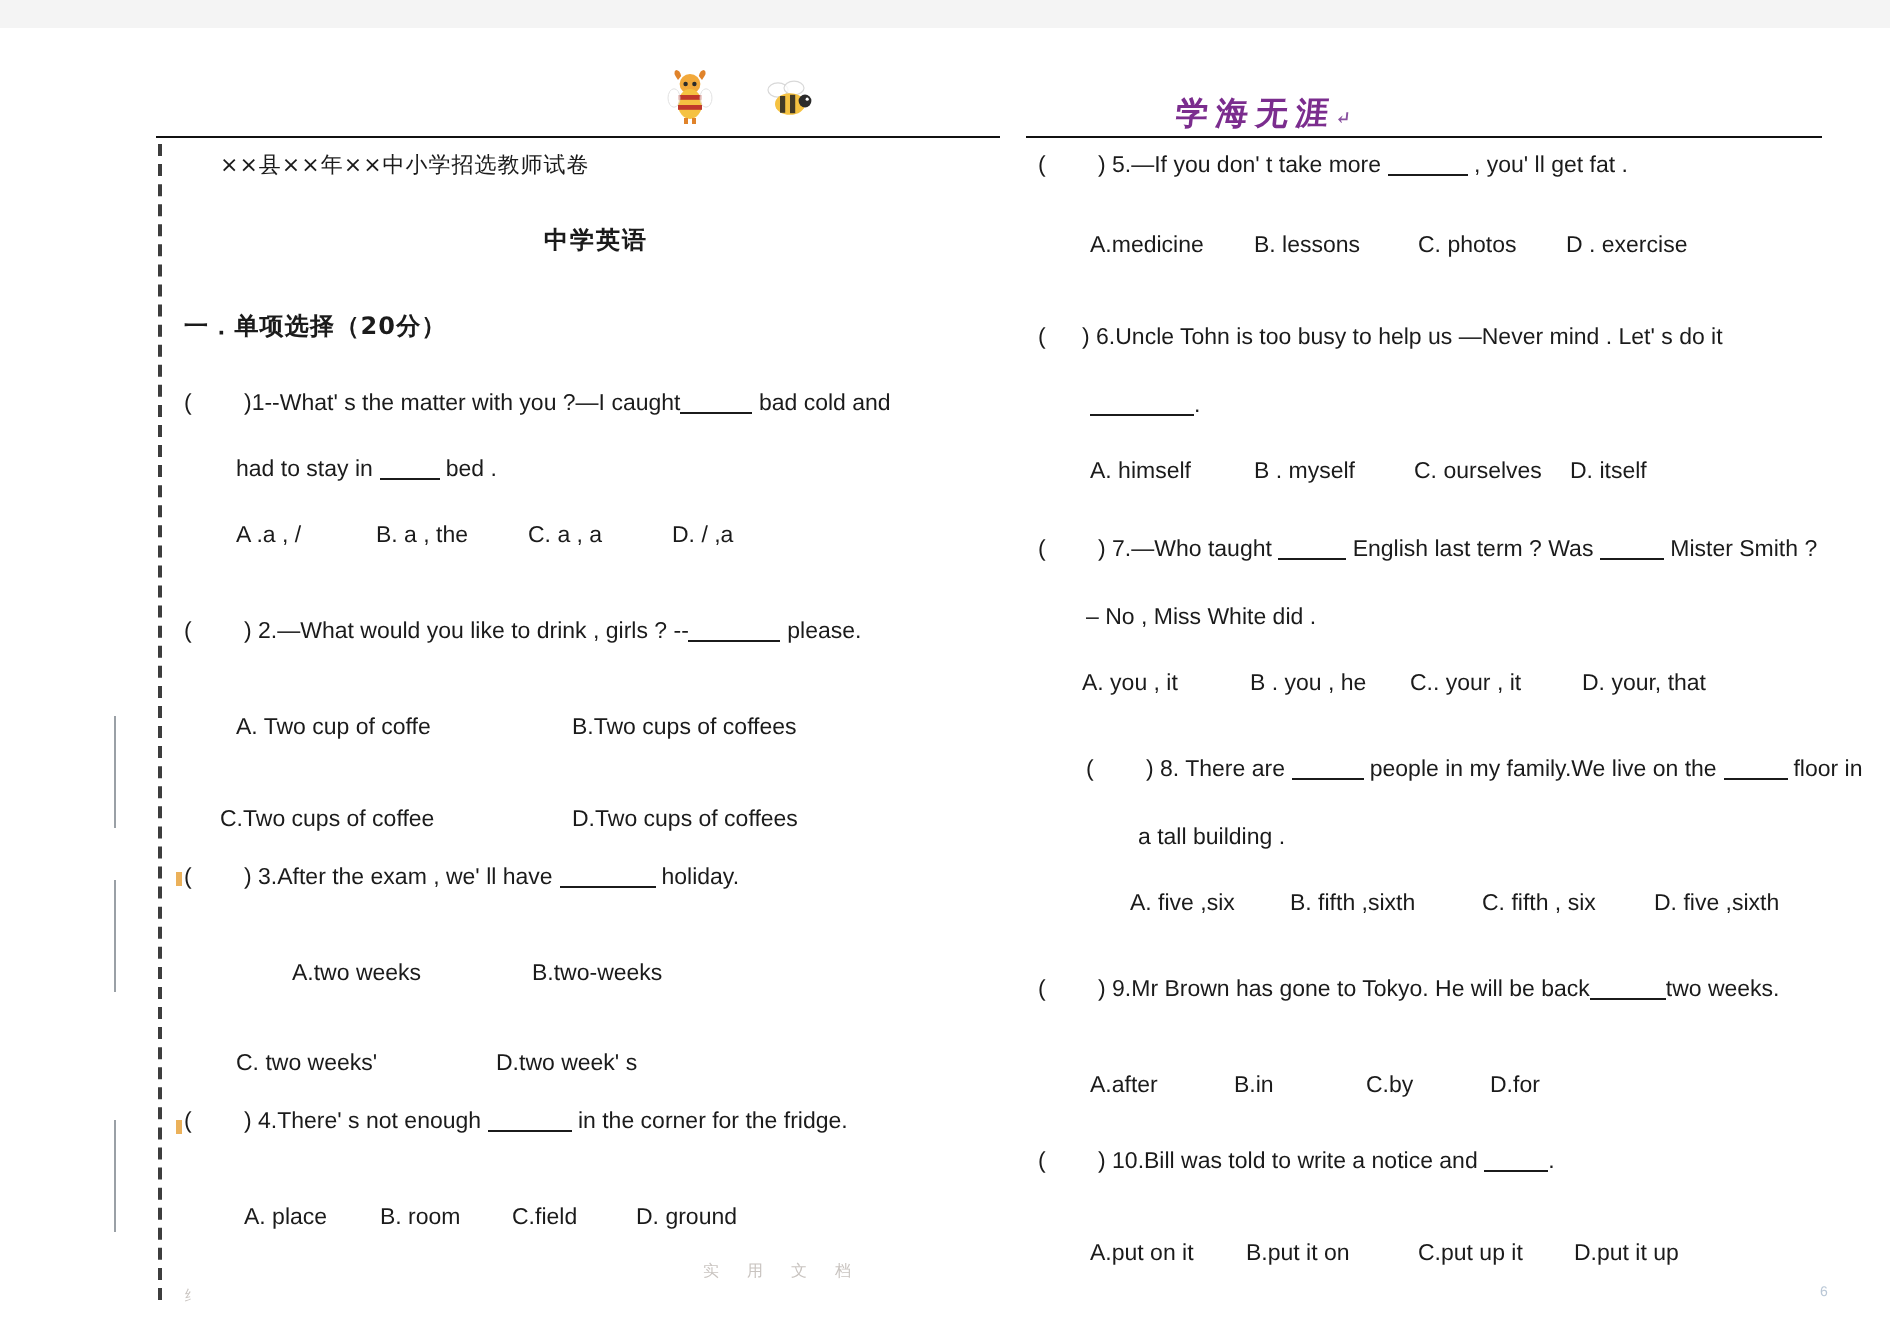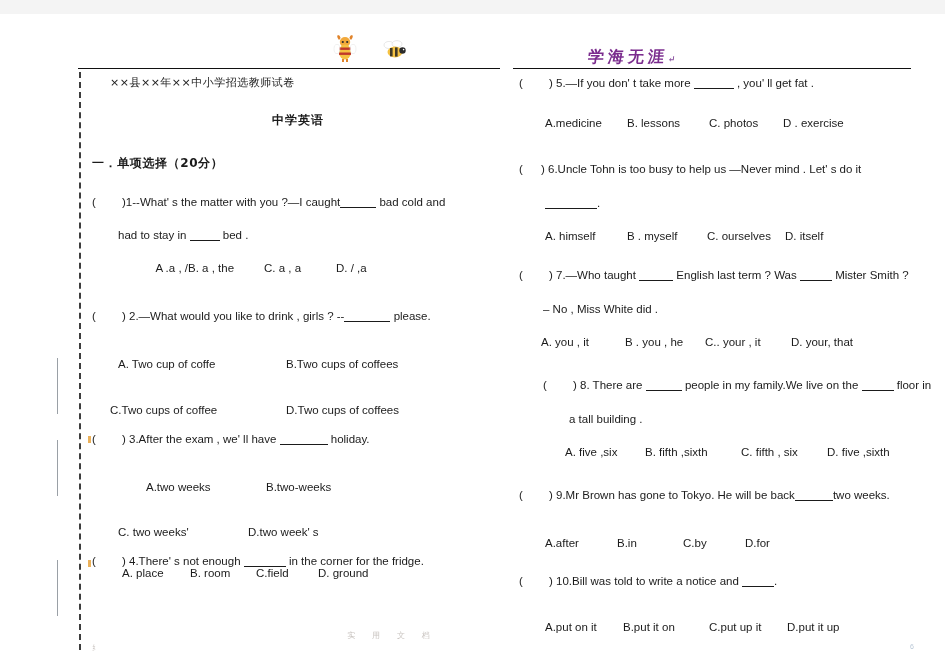--- a/index.html
+++ b/index.html
@@ -244,7 +244,7 @@
       <span class="qline stem"><span class="paren">(</span><span>)1--What' s the matter with you ?—I caught</span><span class="blank" style="width:36px;"></span>&nbsp;<span>bad  cold  and</span></span>
       <span class="qline cont" style="display:block;margin-top:21px;"><span>had to stay in</span>&nbsp;<span class="blank" style="width:30px;"></span>&nbsp;<span>bed .</span></span>
       <span class="qline opts" style="display:block;margin-top:22px;">
-        <span class="opt" style="width:70px;text-align:right;">A .a , /</span><span class="opt" style="width:76px;">B. a , the</span><span class="opt" style="width:72px;">C. a , a</span><span class="opt">D. / ,a</span>
+        <span class="opt" style="width:70px;">A .a , /</span><span class="opt" style="width:76px;">B. a , the</span><span class="opt" style="width:72px;">C. a , a</span><span class="opt">D. / ,a</span>
       </span>
     </div>
 

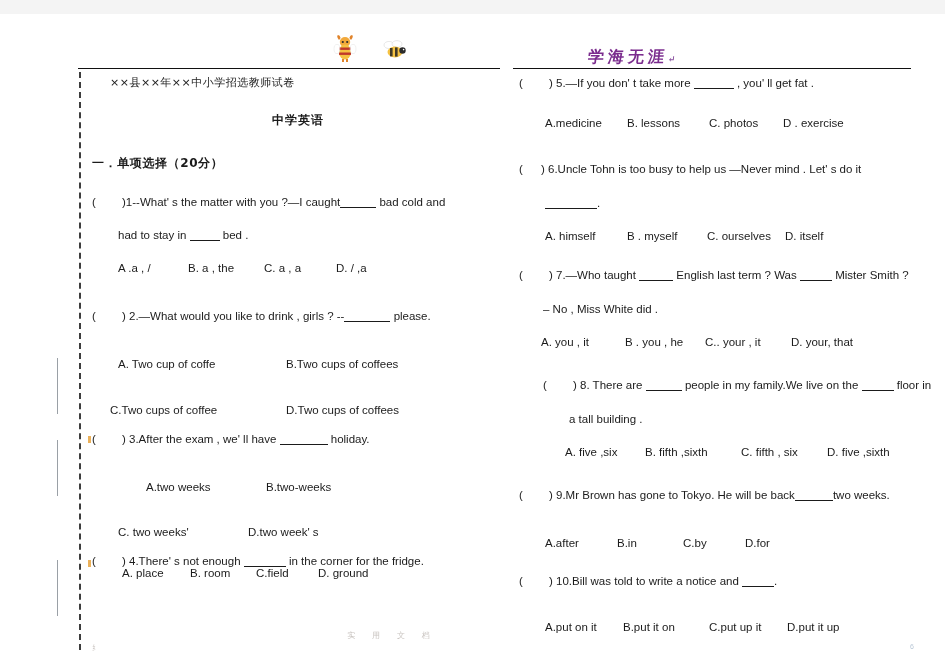--- a/index.html
+++ b/index.html
@@ -270,7 +270,7 @@
 
     <div class="qblock" style="top:484px;">
       <span class="qline stem"><span class="paren">(</span><span>) 4.There' s not enough</span>&nbsp;<span class="blank" style="width:42px;"></span>&nbsp;<span>in the corner for the fridge.</span></span>
-      <span class="qline opts" style="display:block;padding-left:30px;">
+      <span class="qline opts" style="display:block;margin-top:36px;padding-left:30px;">
         <span class="opt" style="width:68px;">A. place</span><span class="opt" style="width:66px;">B. room</span><span class="opt" style="width:62px;">C.field</span><span class="opt">D. ground</span>
       </span>
     </div>

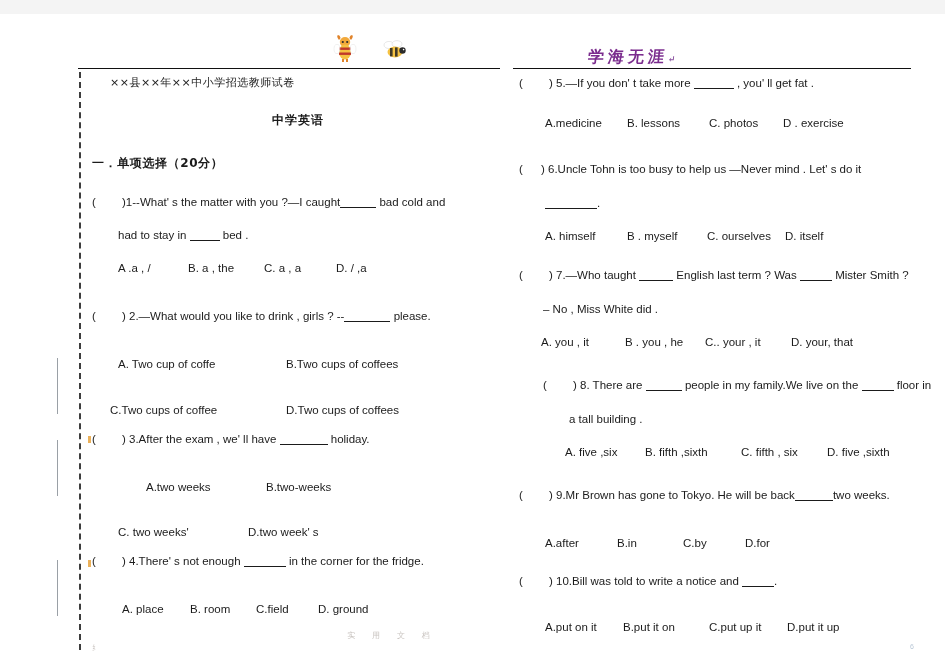--- a/index.html
+++ b/index.html
@@ -170,7 +170,7 @@
     left: 0; top: 630px;
     width: 783px;
     text-align: center;
-    font-family: Liberation Mono, monospace;
+    font-family: Liberation Serif, serif;
     font-size: 8px;
     color: #c9c4c0;
     letter-spacing: 6px;

